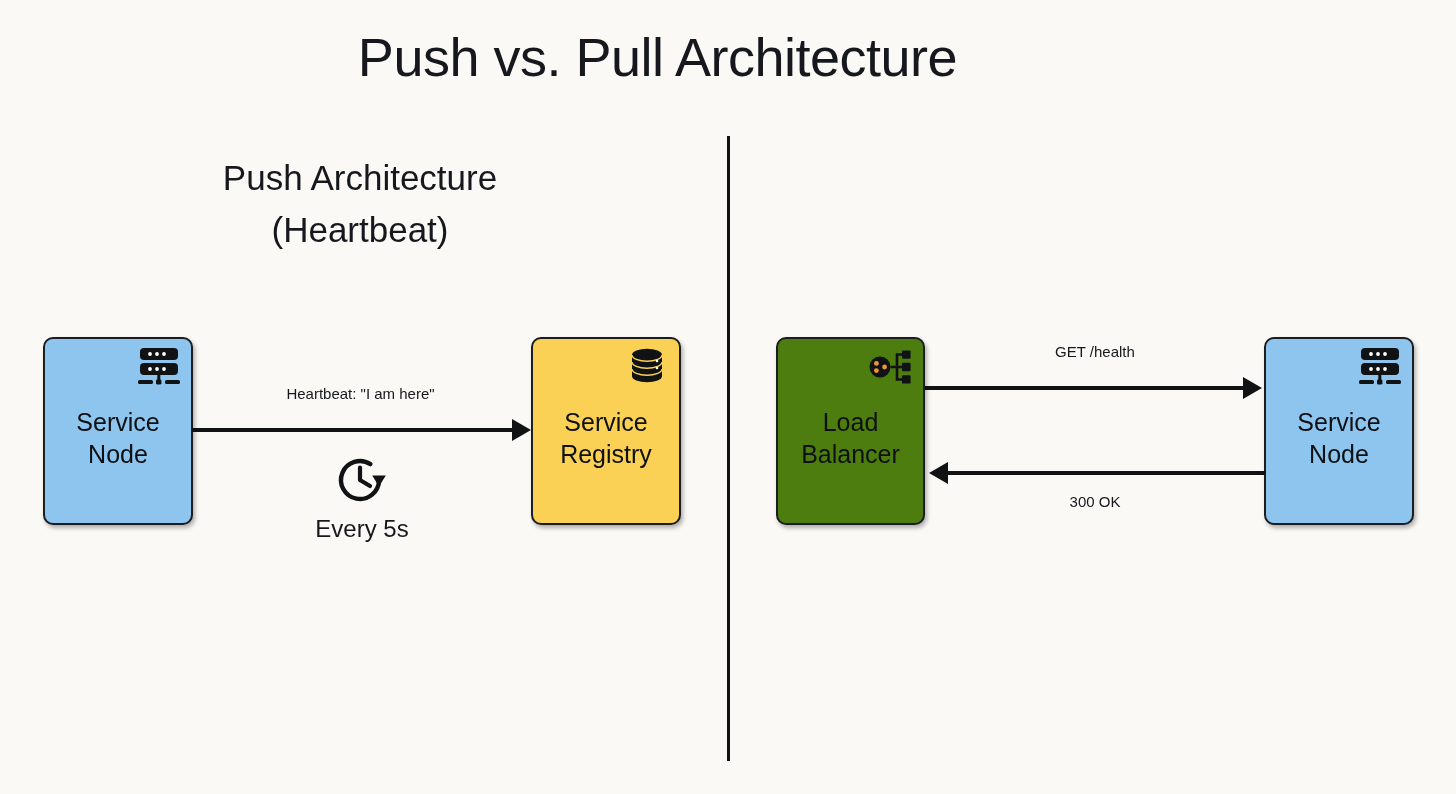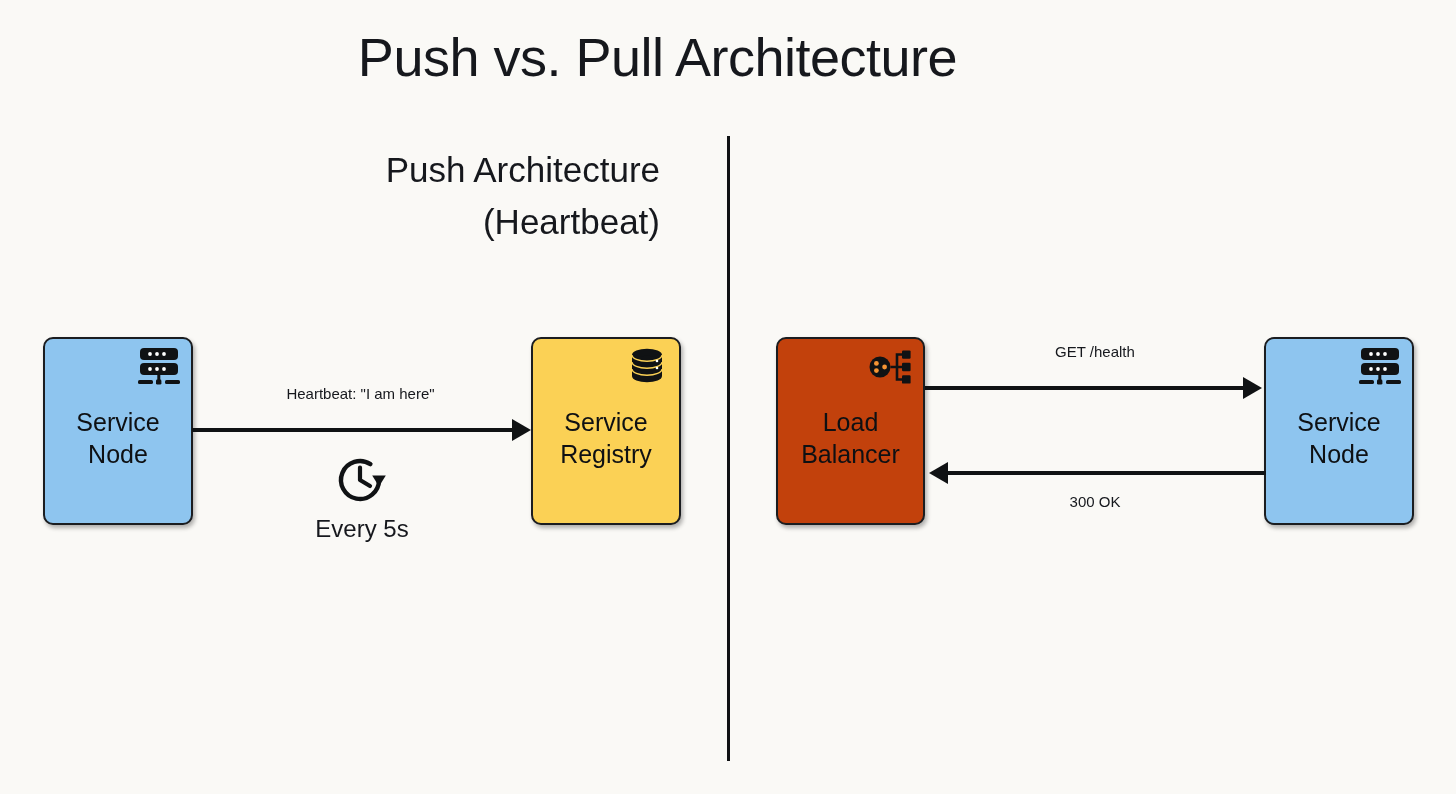--- a/index.html
+++ b/index.html
@@ -42,7 +42,7 @@
     color: #16181d;
     white-space: pre-line;
   }
-  .panel-title.left  { top: 144px; left: 60px;  width: 600px; text-align: right; }
+  .panel-title.left  { top: 152px; left: 60px;  width: 600px; }
   .panel-title.right { top: 150px; left: 795px; width: 600px; }
 
   

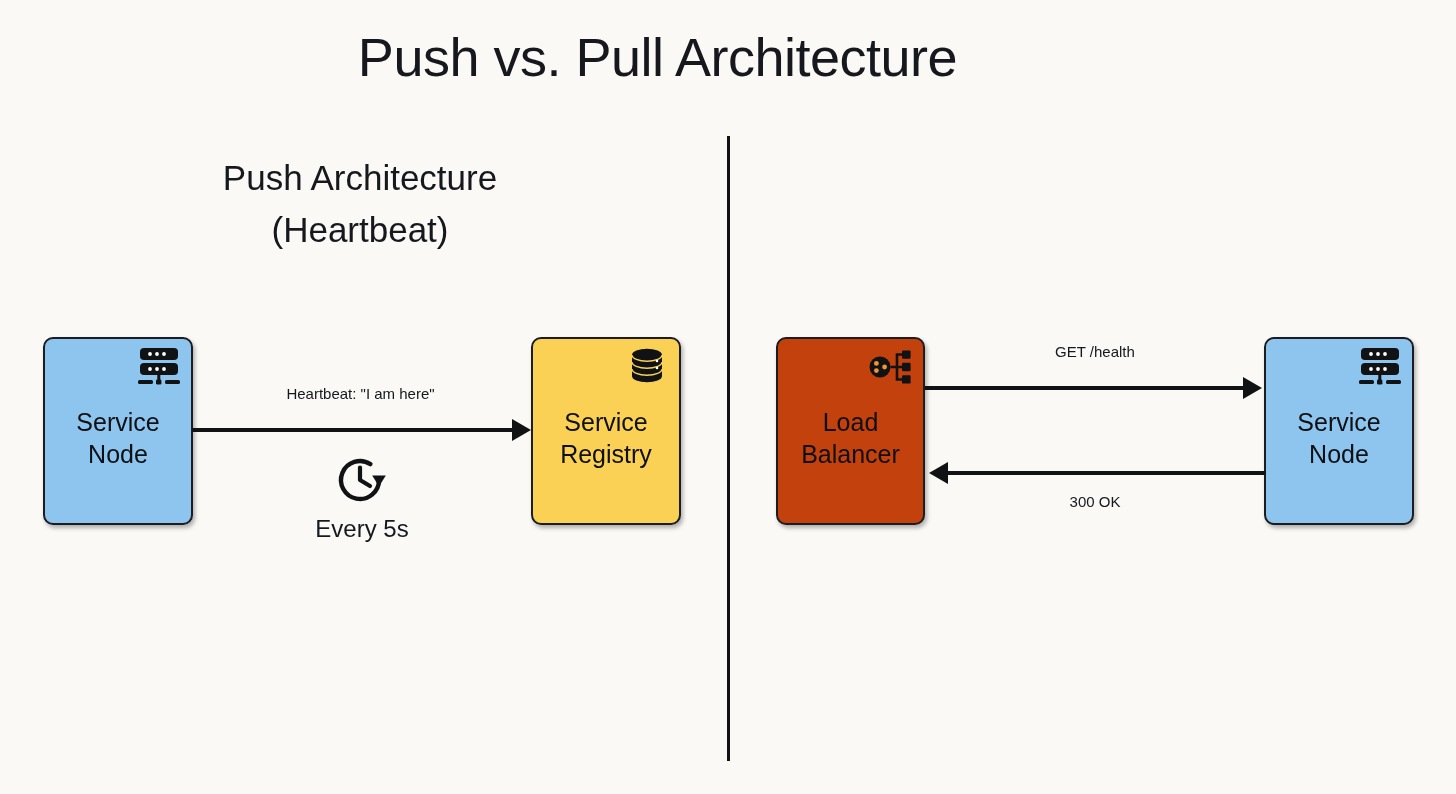--- a/index.html
+++ b/index.html
@@ -85,7 +85,7 @@
 
   #node-service-node-left  { left: 43px;   top: 337px; width: 150px; height: 188px; background: #8ec5ef; }
   #node-service-registry   { left: 531px;  top: 337px; width: 150px; height: 188px; background: #fbd155; }
-  #node-load-balancer      { left: 776px;  top: 337px; width: 149px; height: 188px; background: #c2410c; }
+  #node-load-balancer      { left: 776px;  top: 337px; width: 149px; height: 188px; background: #4d7c0f; }
   #node-service-node-right { left: 1264px; top: 337px; width: 150px; height: 188px; background: #8ec5ef; }
 
   

